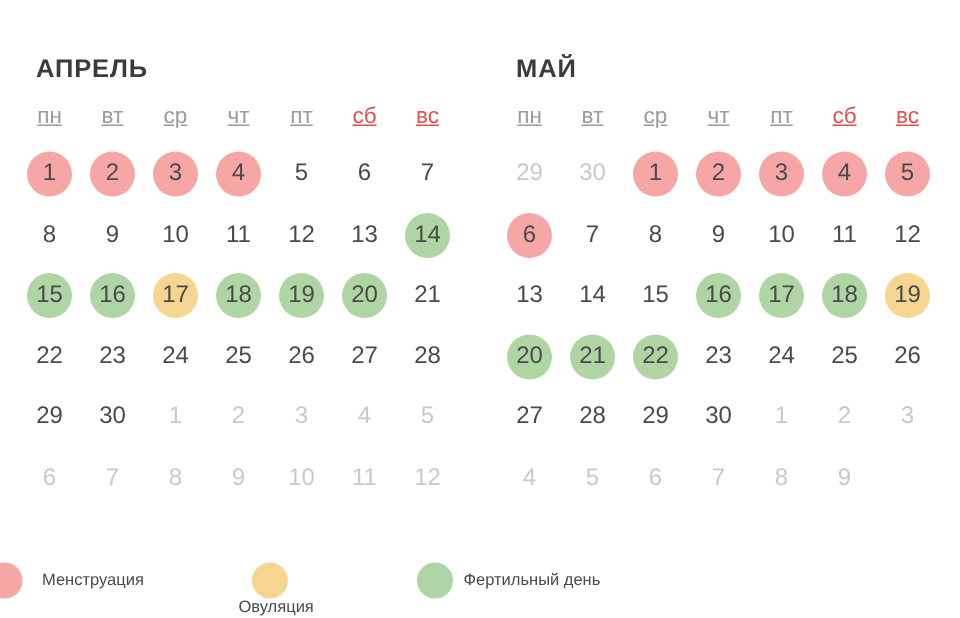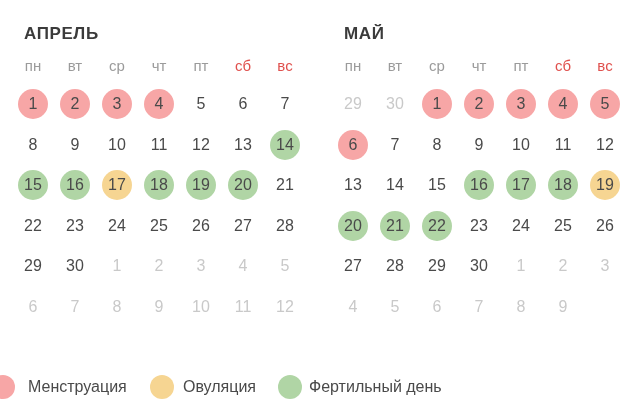--- a/index.html
+++ b/index.html
@@ -10,7 +10,7 @@
     font-family:"Liberation Sans", sans-serif;
     -webkit-font-smoothing:antialiased;
   }
-  .month { position:absolute; top:4px; width:294px; height:330px;text-align:right; }
+  .month { position:absolute; top:16px; width:294px; height:330px;text-align:right; }
   .month-april { left:12px; }
   .month-may   { left:332px; }
   .month-title {

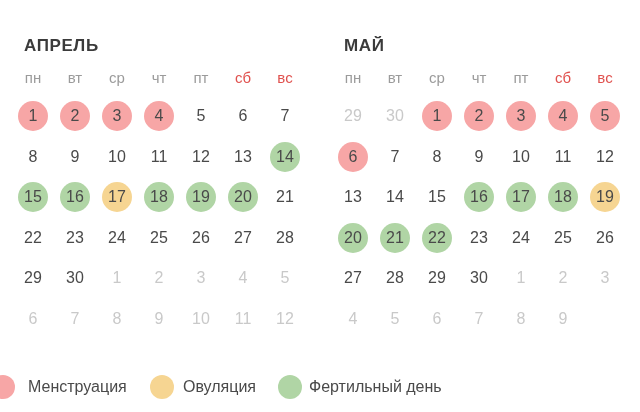--- a/index.html
+++ b/index.html
@@ -27,7 +27,7 @@
   .cell {
     display:flex; align-items:center; justify-content:center;
   }
-  .wd { font-size:15px; color:var(--weekday_header); }
+  .wd { font-size:15px; color:var(--weekday_header);text-decoration:underline; }
   .wd.weekend { color:var(--weekend_header); }
   .num {
     font-size:16px; color:var(--day_text);

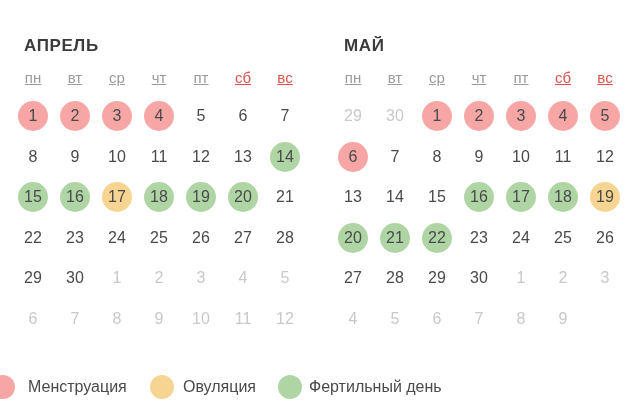--- a/index.html
+++ b/index.html
@@ -51,7 +51,7 @@
     width:24px; height:24px; border-radius:50%; flex:0 0 auto;
   }
   .legend-item .lbl {
-    font-size:16px; color:var(--day_text); white-space:nowrap;
+    font-size:11px; color:var(--day_text); white-space:nowrap;
   }
   .li-0 { left:-9px; }  .li-0 .lbl { margin-left:13px; }
   .li-1 { left:150px; } .li-1 .lbl { margin-left:9px; }

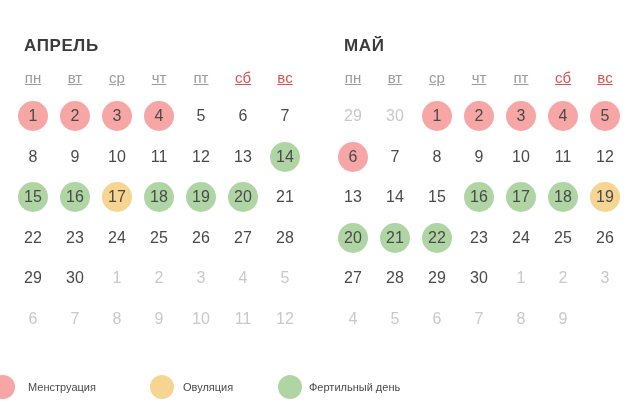--- a/index.html
+++ b/index.html
@@ -54,7 +54,7 @@
     font-size:11px; color:var(--day_text); white-space:nowrap;
   }
   .li-0 { left:-9px; }  .li-0 .lbl { margin-left:13px; }
-  .li-1 { left:150px; } .li-1 .lbl { margin-left:9px; }
+  .li-1 { left:150px;flex-direction:column; } .li-1 .lbl { margin-left:9px; }
   .li-2 { left:278px;justify-content:space-between; } .li-2 .lbl { margin-left:7px; }
 </style>
 </head>

